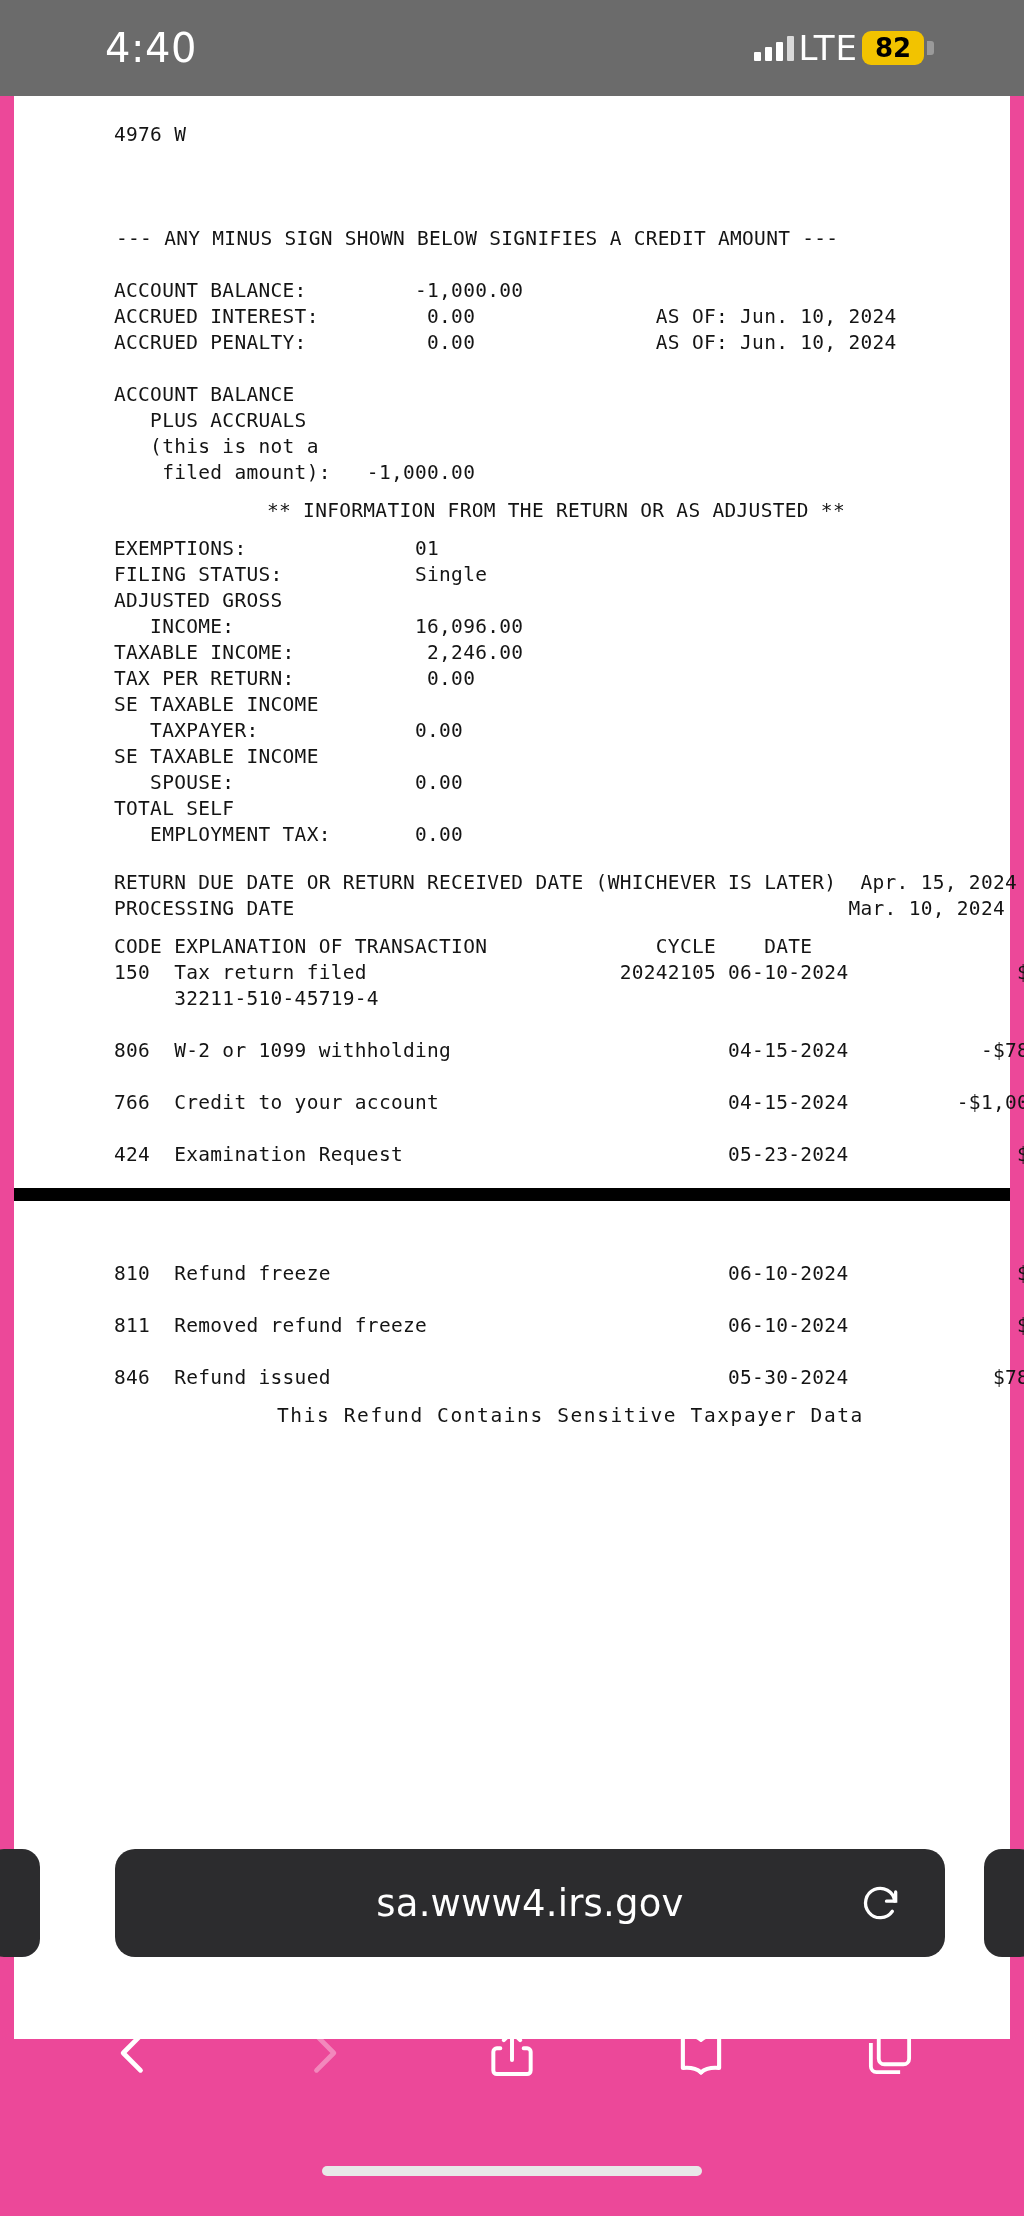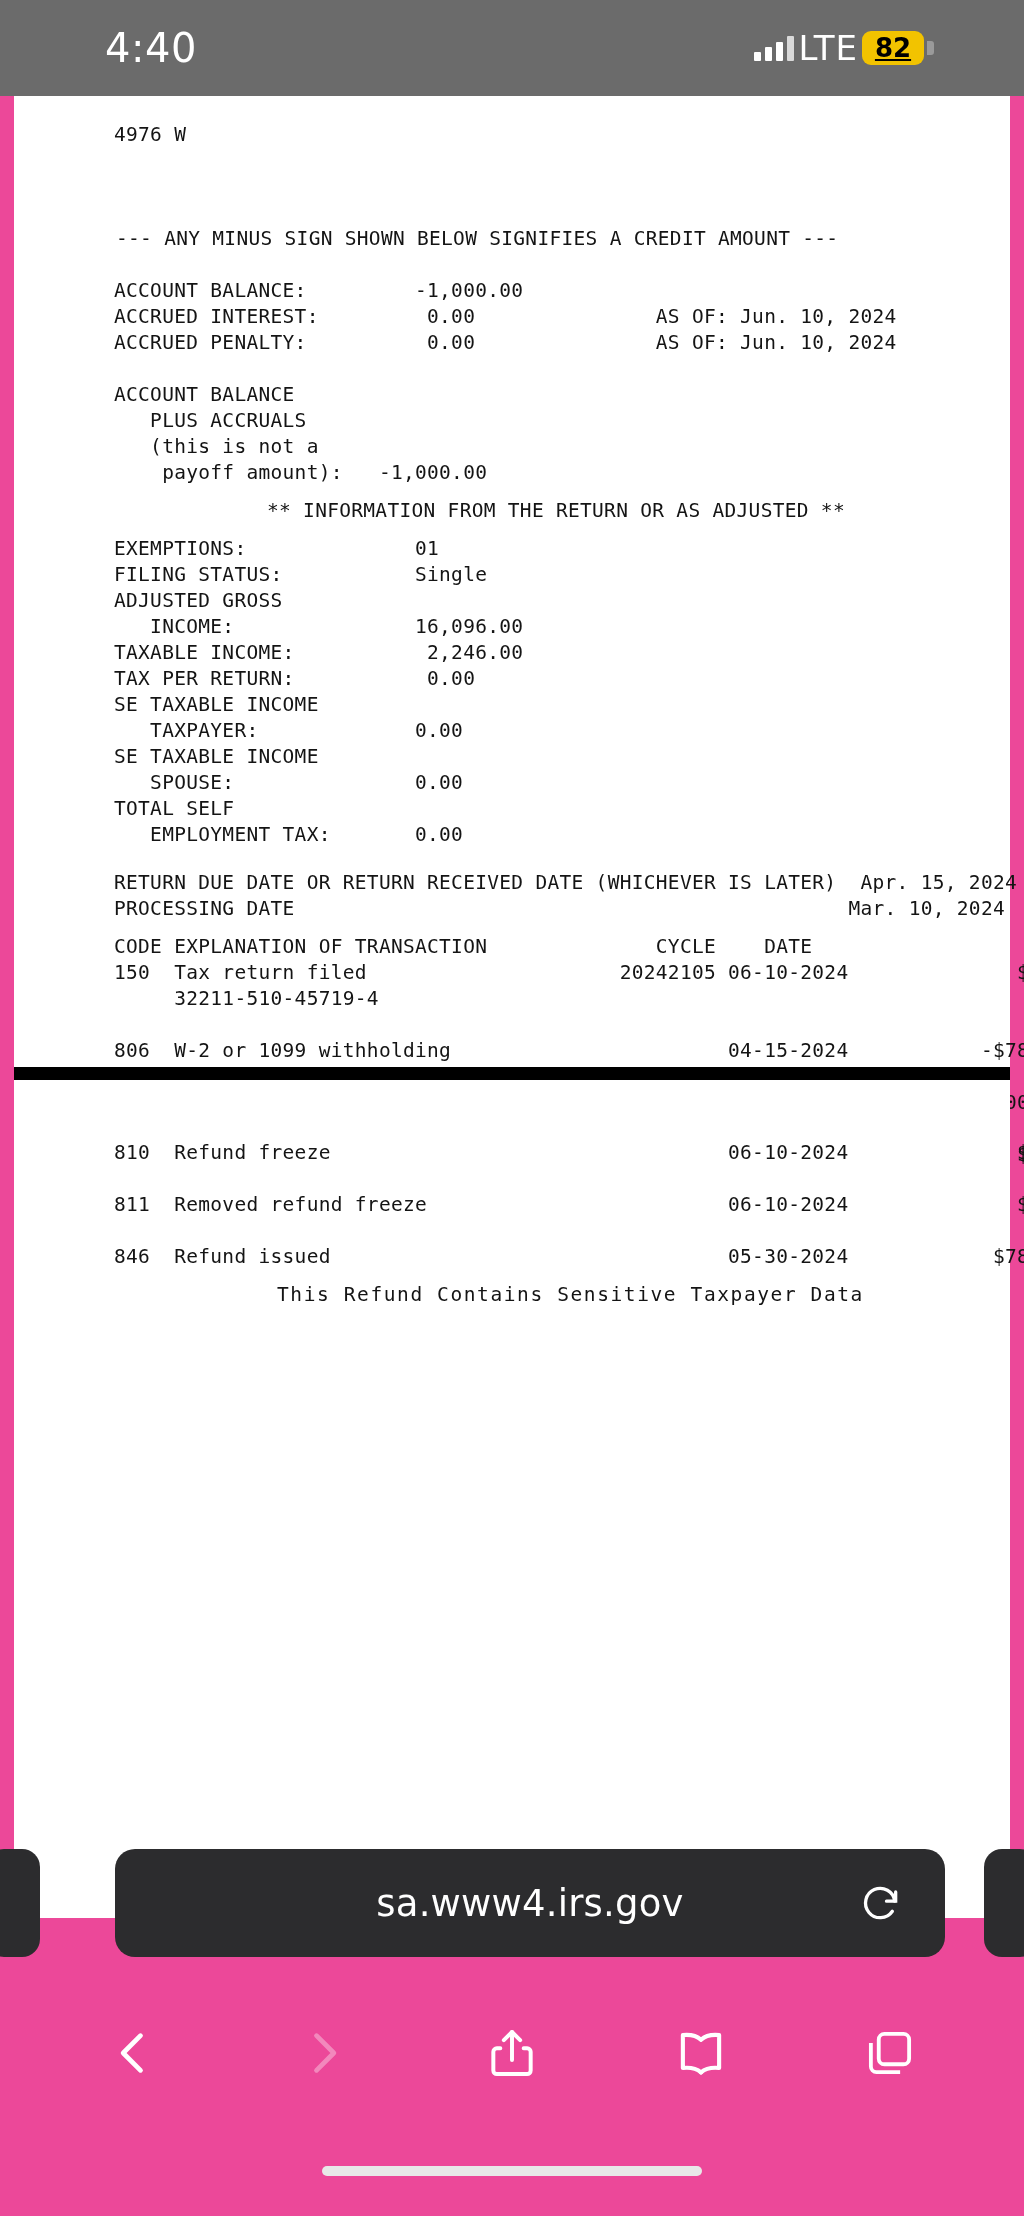--- a/index.html
+++ b/index.html
@@ -70,7 +70,6 @@
   .battery-wrap {
     display: flex;
     align-items: center;
-    text-decoration: underline;
   }
   .battery {
     width: 62px;

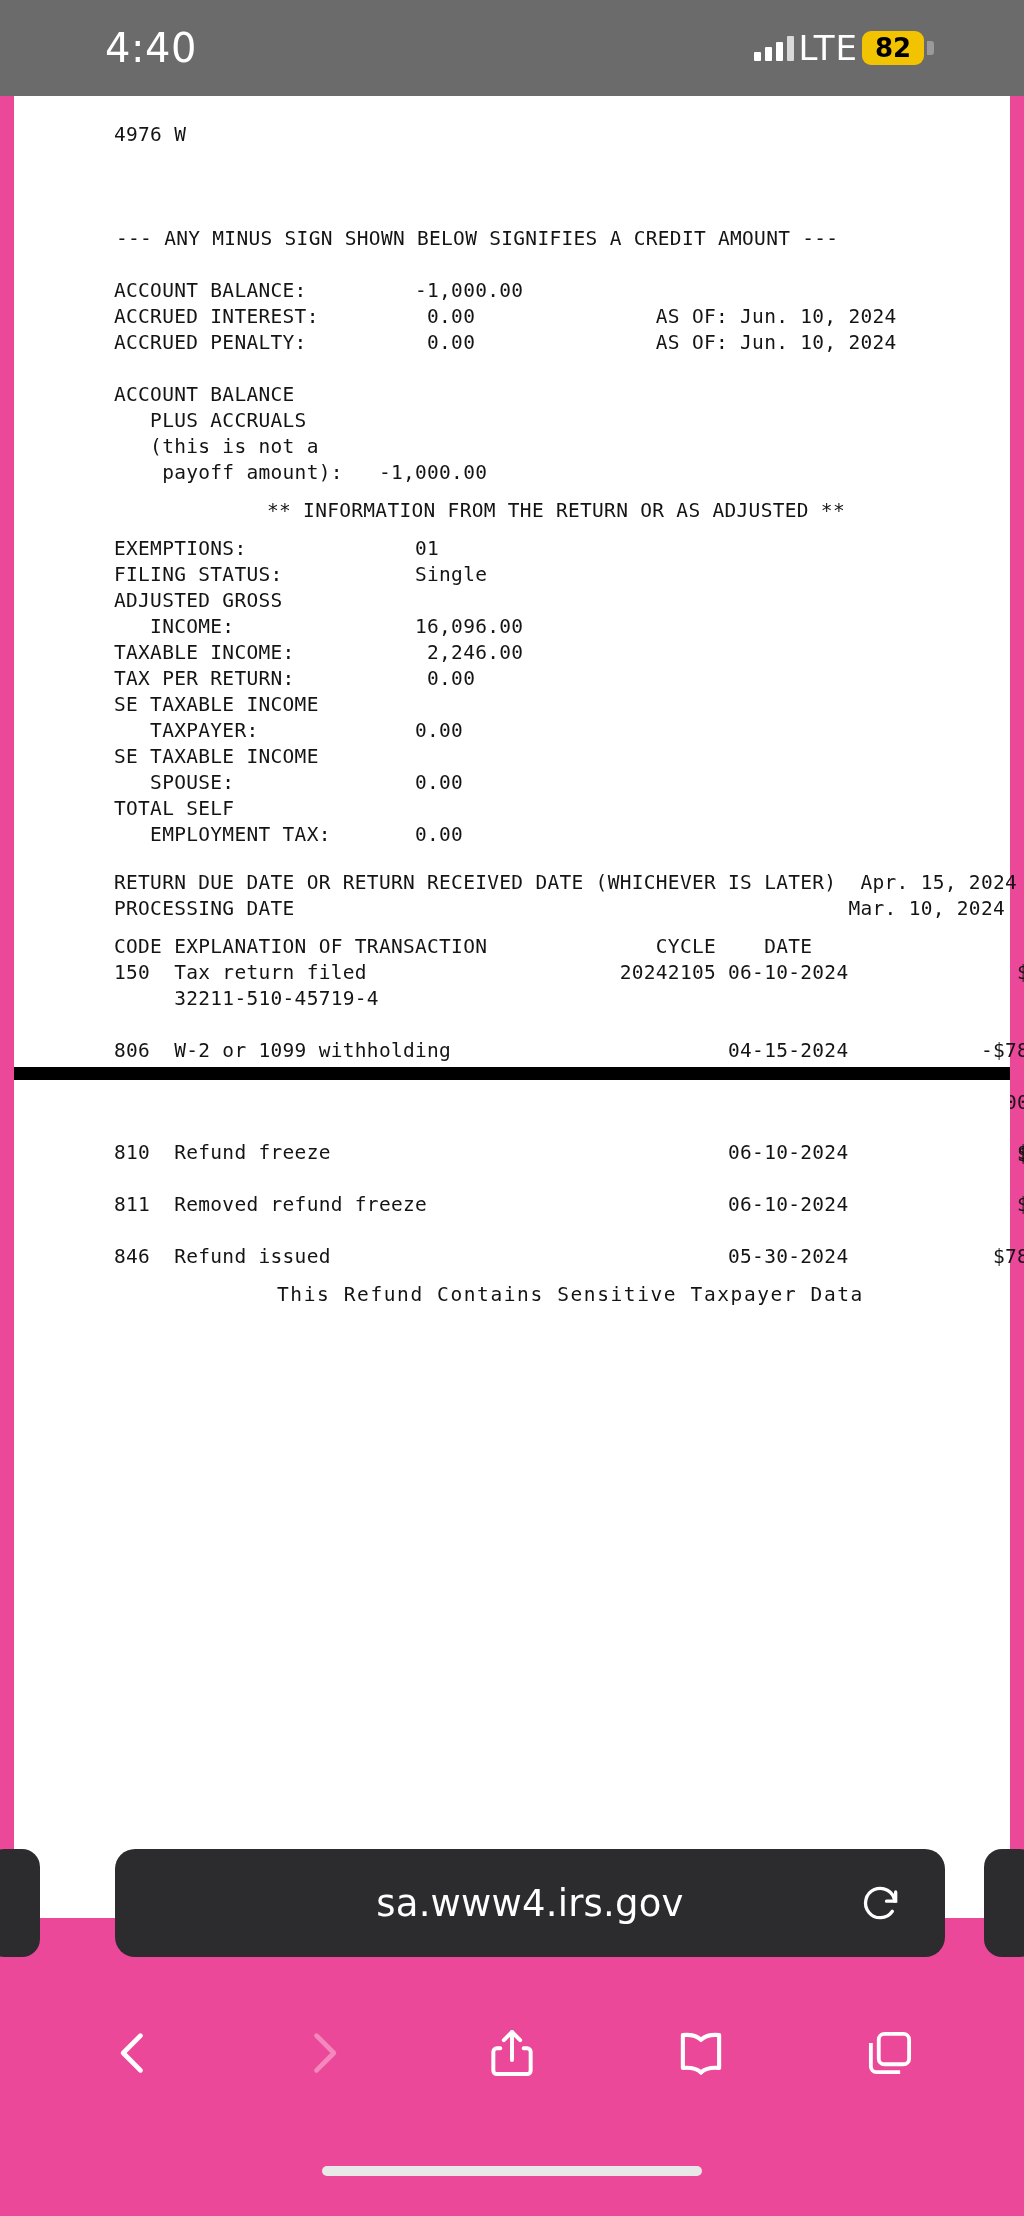--- a/index.html
+++ b/index.html
@@ -107,7 +107,7 @@
     color: #111;
     position: relative;
   }
-  .page1 { height: 971px; padding: 26px 0 0 0; }
+  .page1 { height: 1092px; padding: 26px 0 0 0; }
   .page-gap { height: 13px; background: #000; }
   .page2 { height: 838px; padding: 60px 0 0 0; }
 

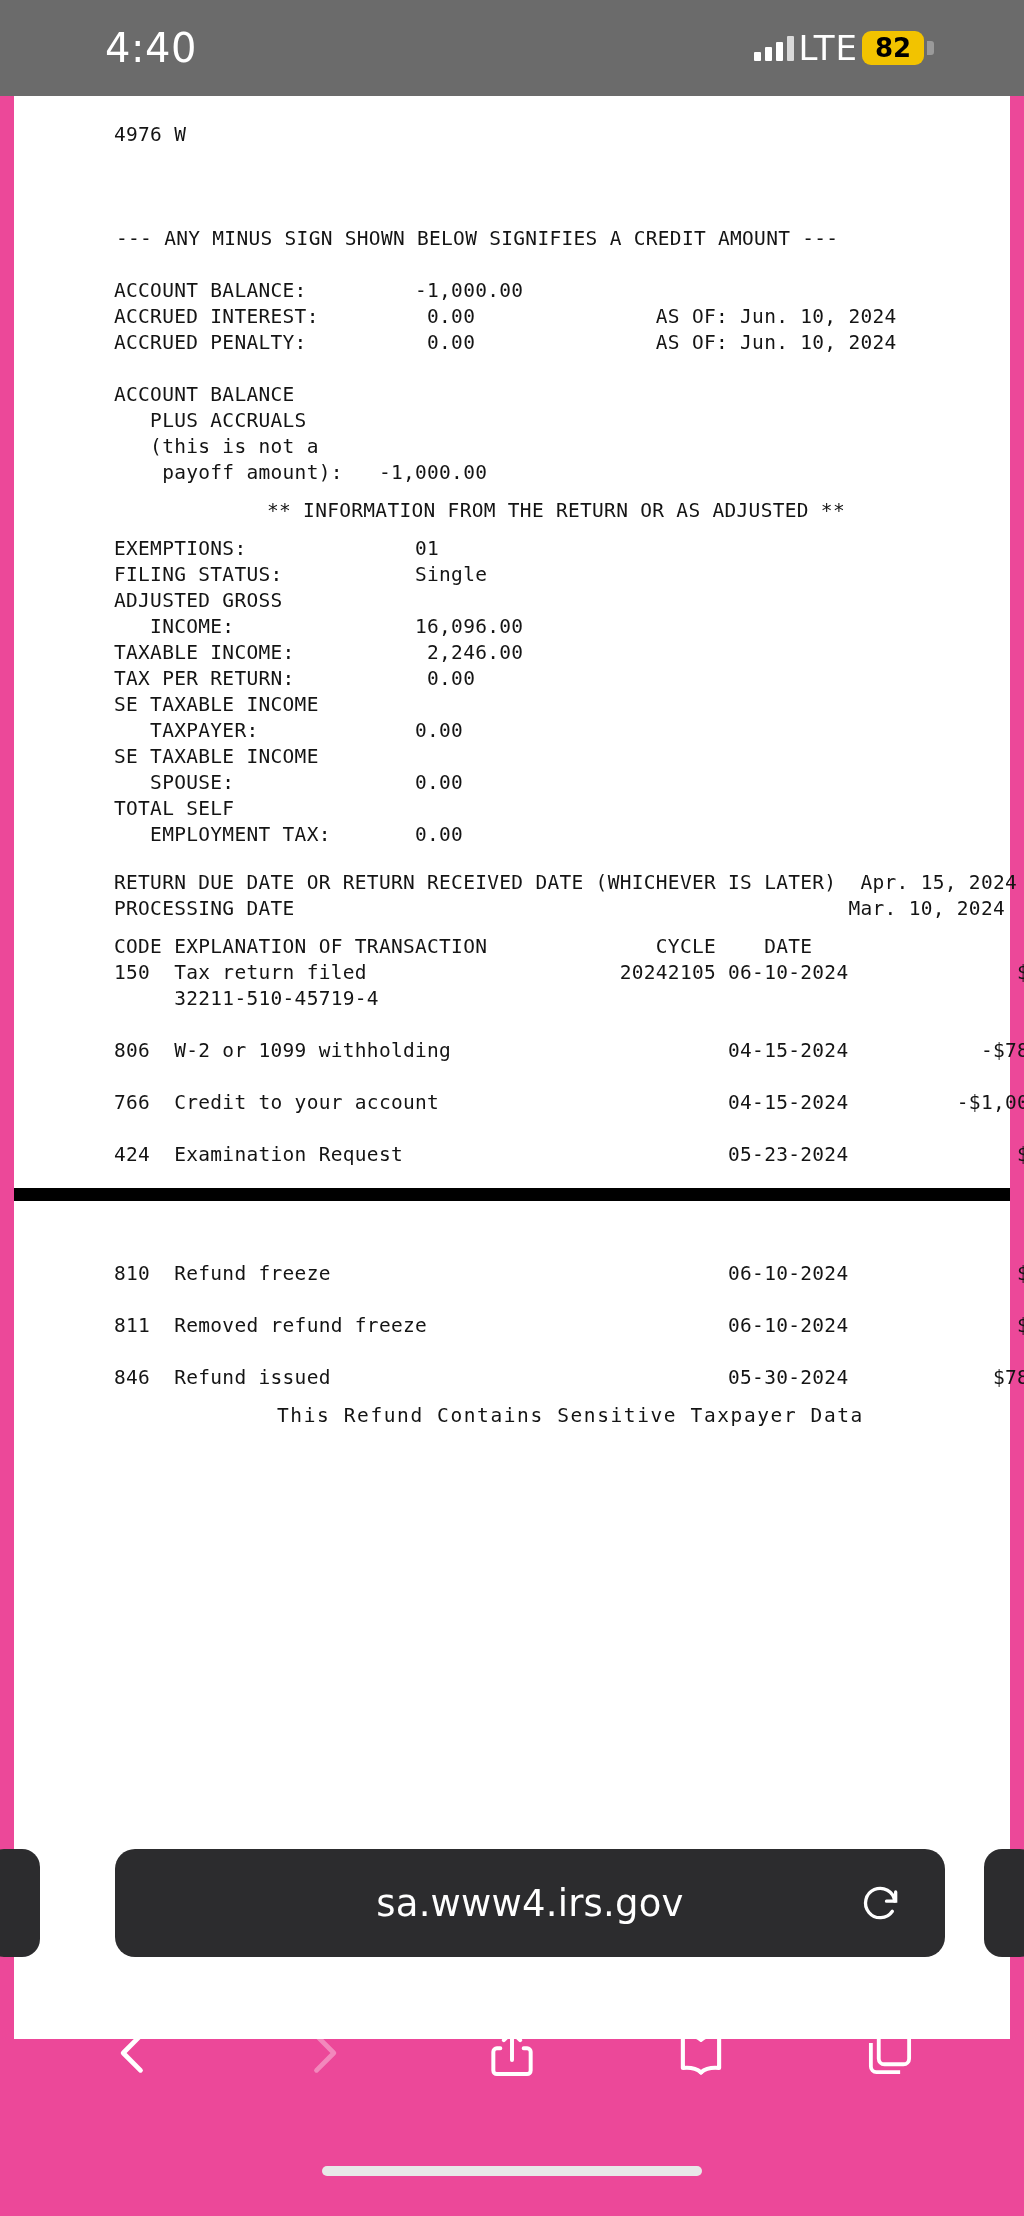--- a/index.html
+++ b/index.html
@@ -237,7 +237,7 @@
       <pre class="doc indent-left"><span>ACCOUNT BALANCE</span>
 <span>   PLUS ACCRUALS</span>
 <span>   (this is not a</span>
-<span>    payoff amount):   -1,000.00</span></pre>
+<span>    filed amount):   -1,000.00</span></pre>
       <pre class="doc" style="height:12px"> </pre>
       <pre class="doc" style="padding-left:253px">** INFORMATION FROM THE RETURN OR AS ADJUSTED **</pre>
       <pre class="doc" style="height:12px"> </pre>

